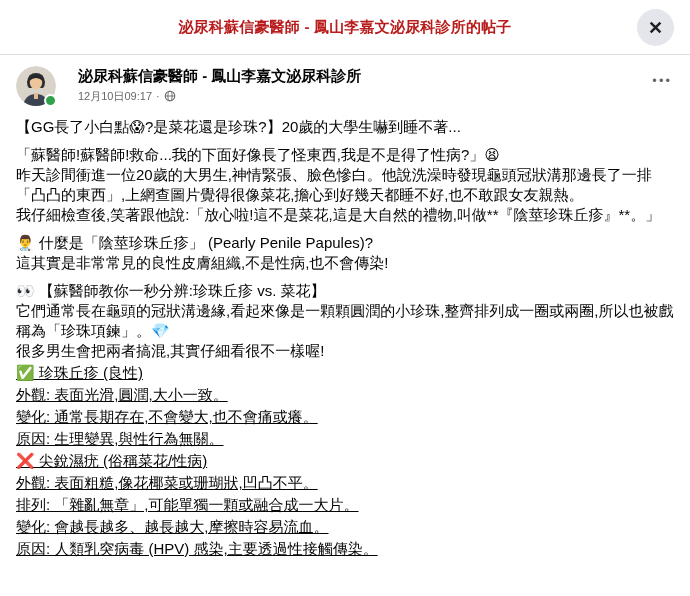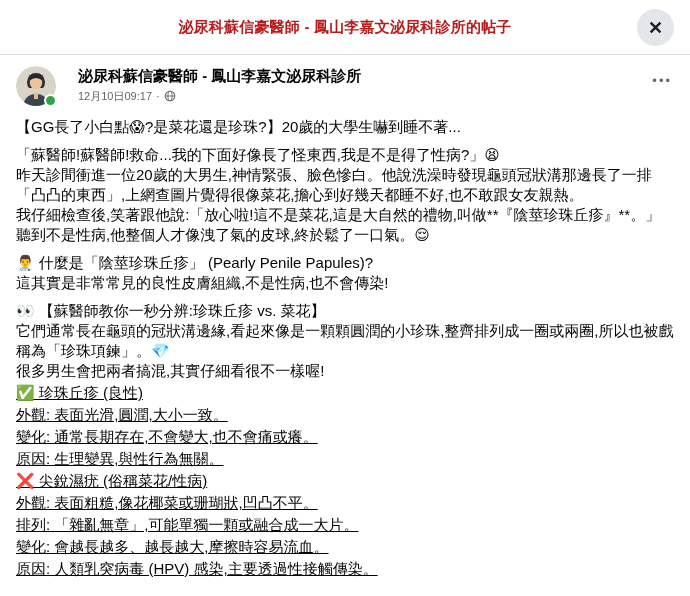--- a/index.html
+++ b/index.html
@@ -97,7 +97,6 @@
     <p class="line gap">「蘇醫師!蘇醫師!救命...我的下面好像長了怪東西,我是不是得了性病?」😫</p>
     <p class="line">昨天診間衝進一位20歲的大男生,神情緊張、臉色慘白。他說洗澡時發現龜頭冠狀溝那邊長了一排「凸凸的東西」,上網查圖片覺得很像菜花,擔心到好幾天都睡不好,也不敢跟女友親熱。</p>
     <p class="line">我仔細檢查後,笑著跟他說:「放心啦!這不是菜花,這是大自然的禮物,叫做**『陰莖珍珠丘疹』**。」</p>
-    <p class="line">聽到不是性病,他整個人才像洩了氣的皮球,終於鬆了一口氣。😌</p>
     <p class="line gap">👨‍⚕️ 什麼是「陰莖珍珠丘疹」 (Pearly Penile Papules)?</p>
     <p class="line">這其實是非常常見的良性皮膚組織,不是性病,也不會傳染!</p>
     <p class="line gap">👀 【蘇醫師教你一秒分辨:珍珠丘疹 vs. 菜花】</p>

